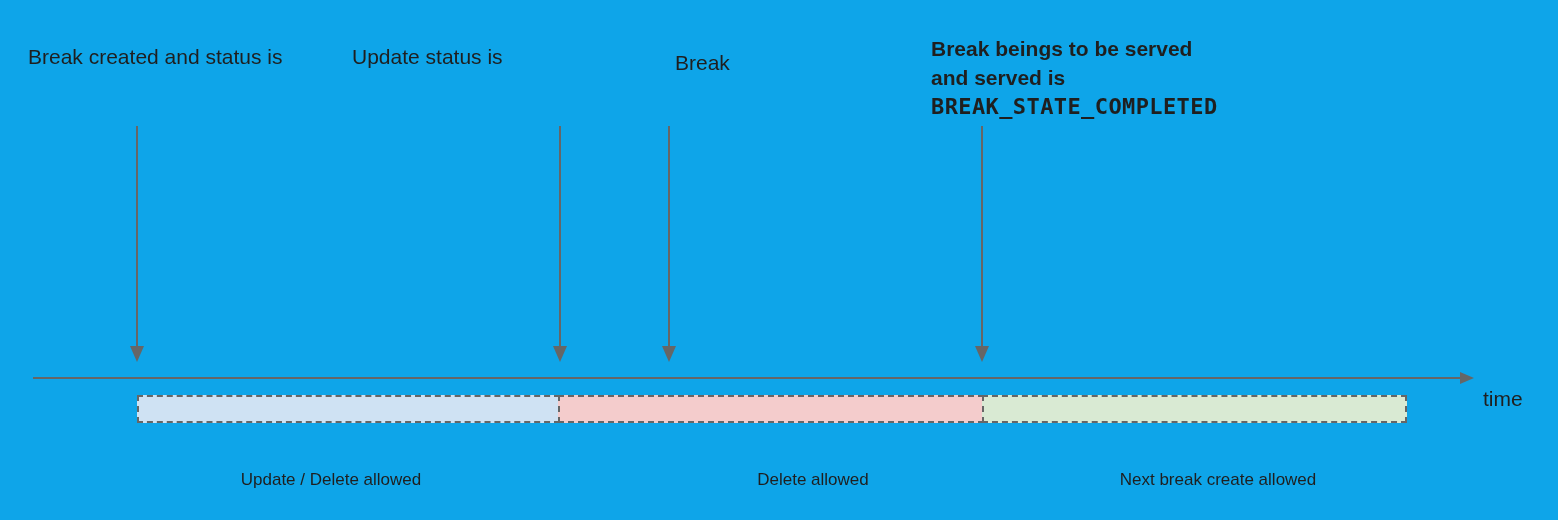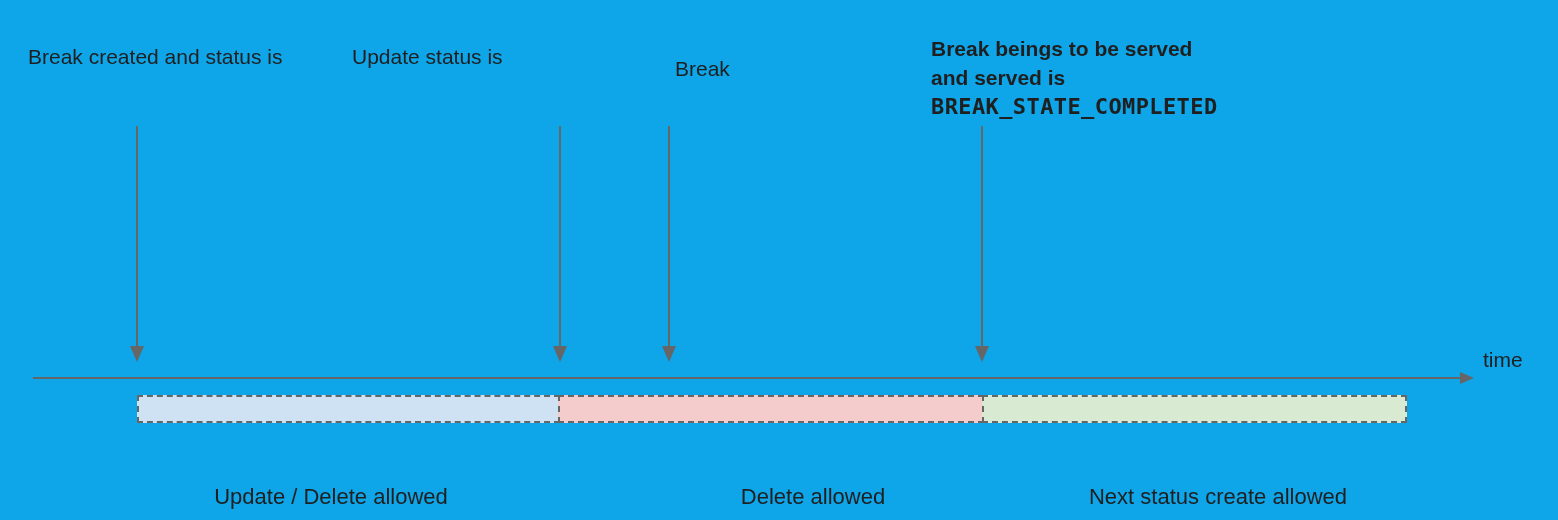--- a/index.html
+++ b/index.html
@@ -107,7 +107,7 @@
     <div>Update status is</div>
   </div>
 
-  <div class="annotation" style="left:675px; top:54px;">
+  <div class="annotation" style="left:675px; top:48px;">
     <div>Break</div>
   </div>
 

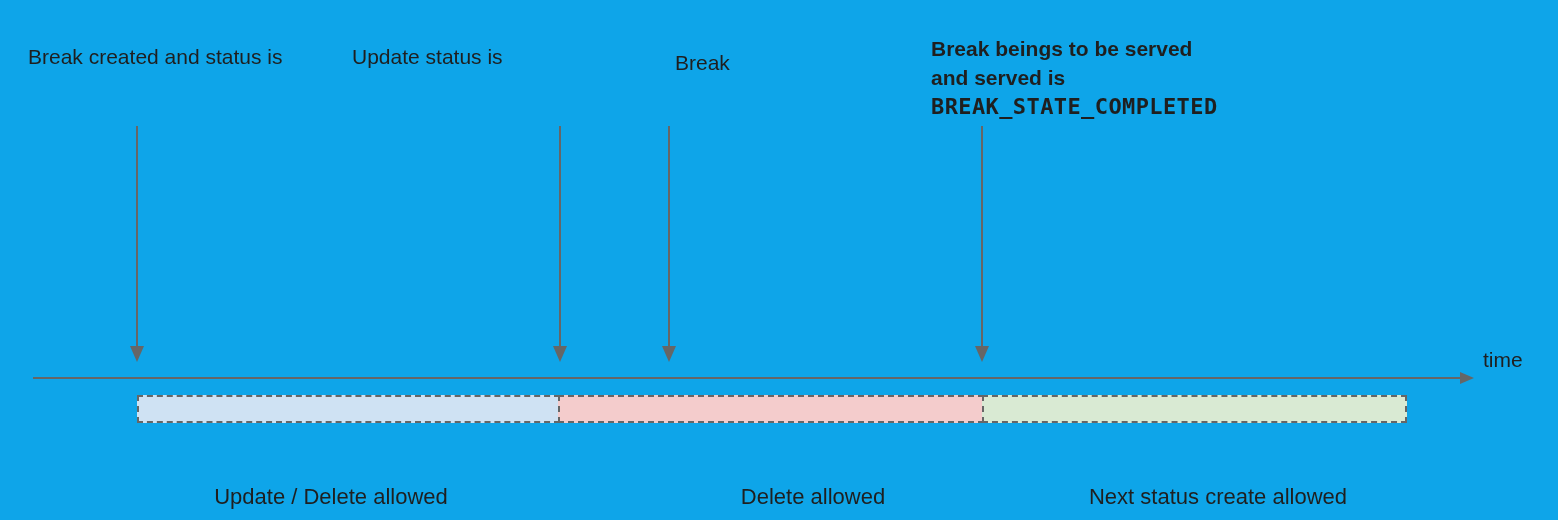--- a/index.html
+++ b/index.html
@@ -67,7 +67,7 @@
   .axis-label {
     position: absolute;
     left: 1483px;
-    top: 348px;
+    top: 387px;
     font-size: 21px;
     line-height: 24px;
   }

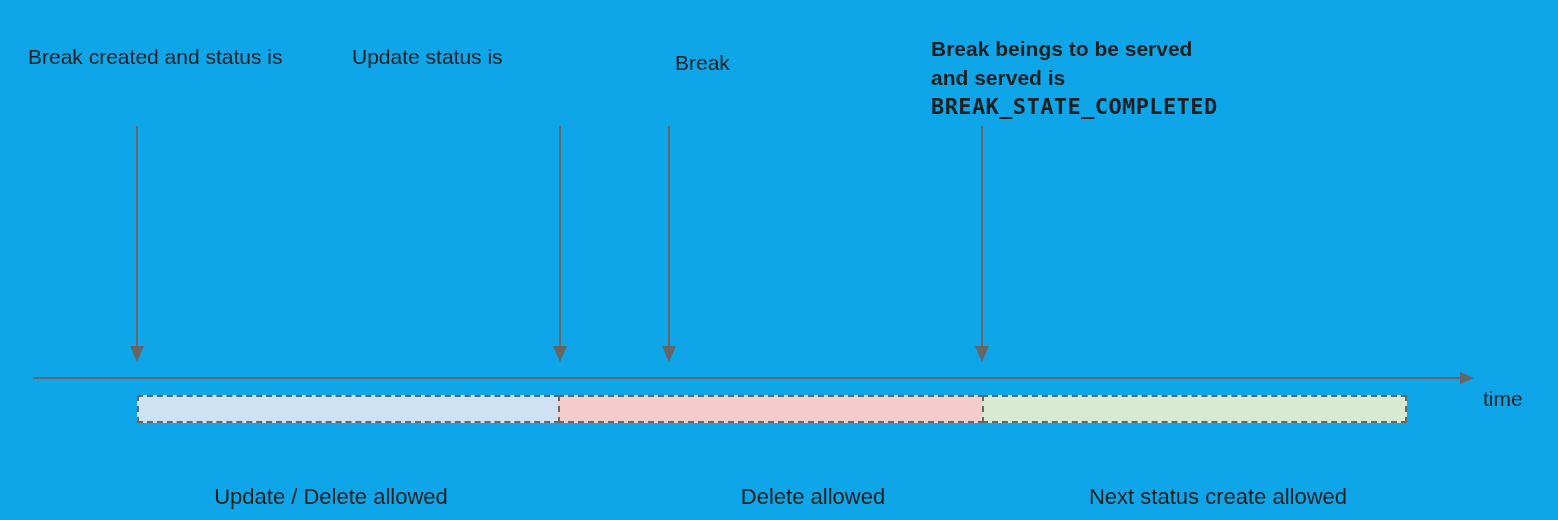--- a/index.html
+++ b/index.html
@@ -87,9 +87,9 @@
   }
   .seg-label {
     position: absolute;
-    top: 485px;
+    top: 468px;
     transform: translateX(-50%);
-    font-size: 22px;
+    font-size: 17px;
     line-height: 24px;
     white-space: nowrap;
   }

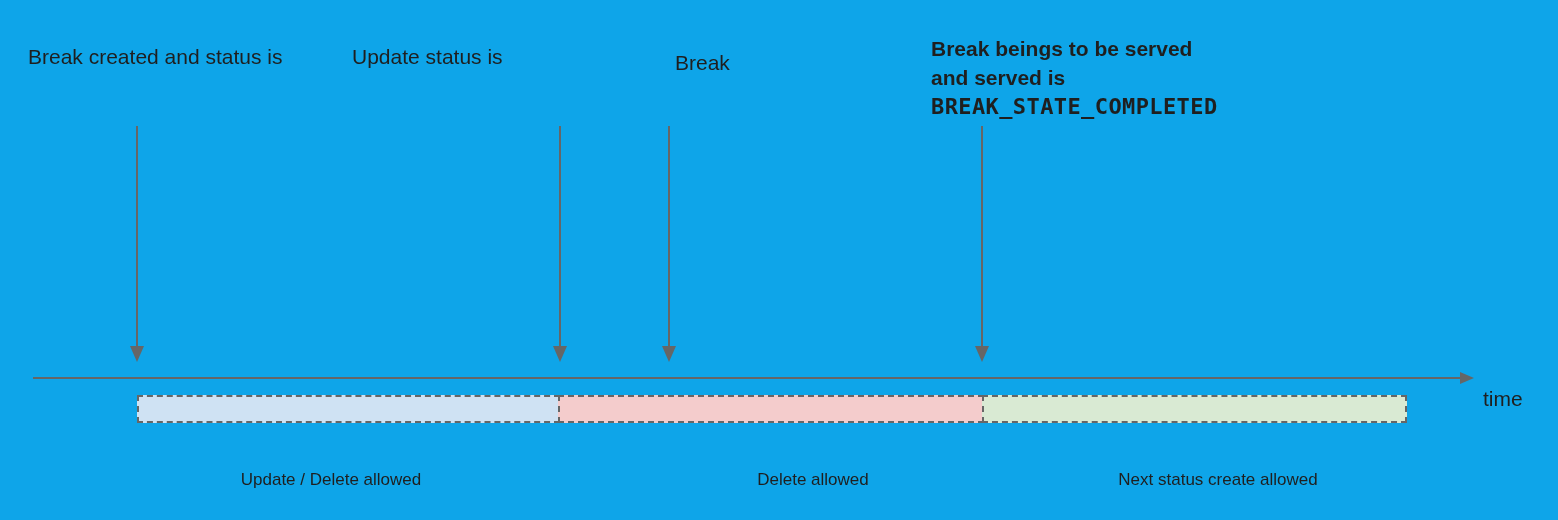--- a/index.html
+++ b/index.html
@@ -146,7 +146,7 @@
 
   <div class="seg-label" style="left:331px;">Update / Delete allowed</div>
   <div class="seg-label" style="left:781px;margin-left:32px;">Delete allowed</div>
-  <div class="seg-label" style="left:1218px;">Next status create allowed</div>
+  <div class="seg-label" style="left:1218px;">Next break create allowed</div>
 
 </div>
 

